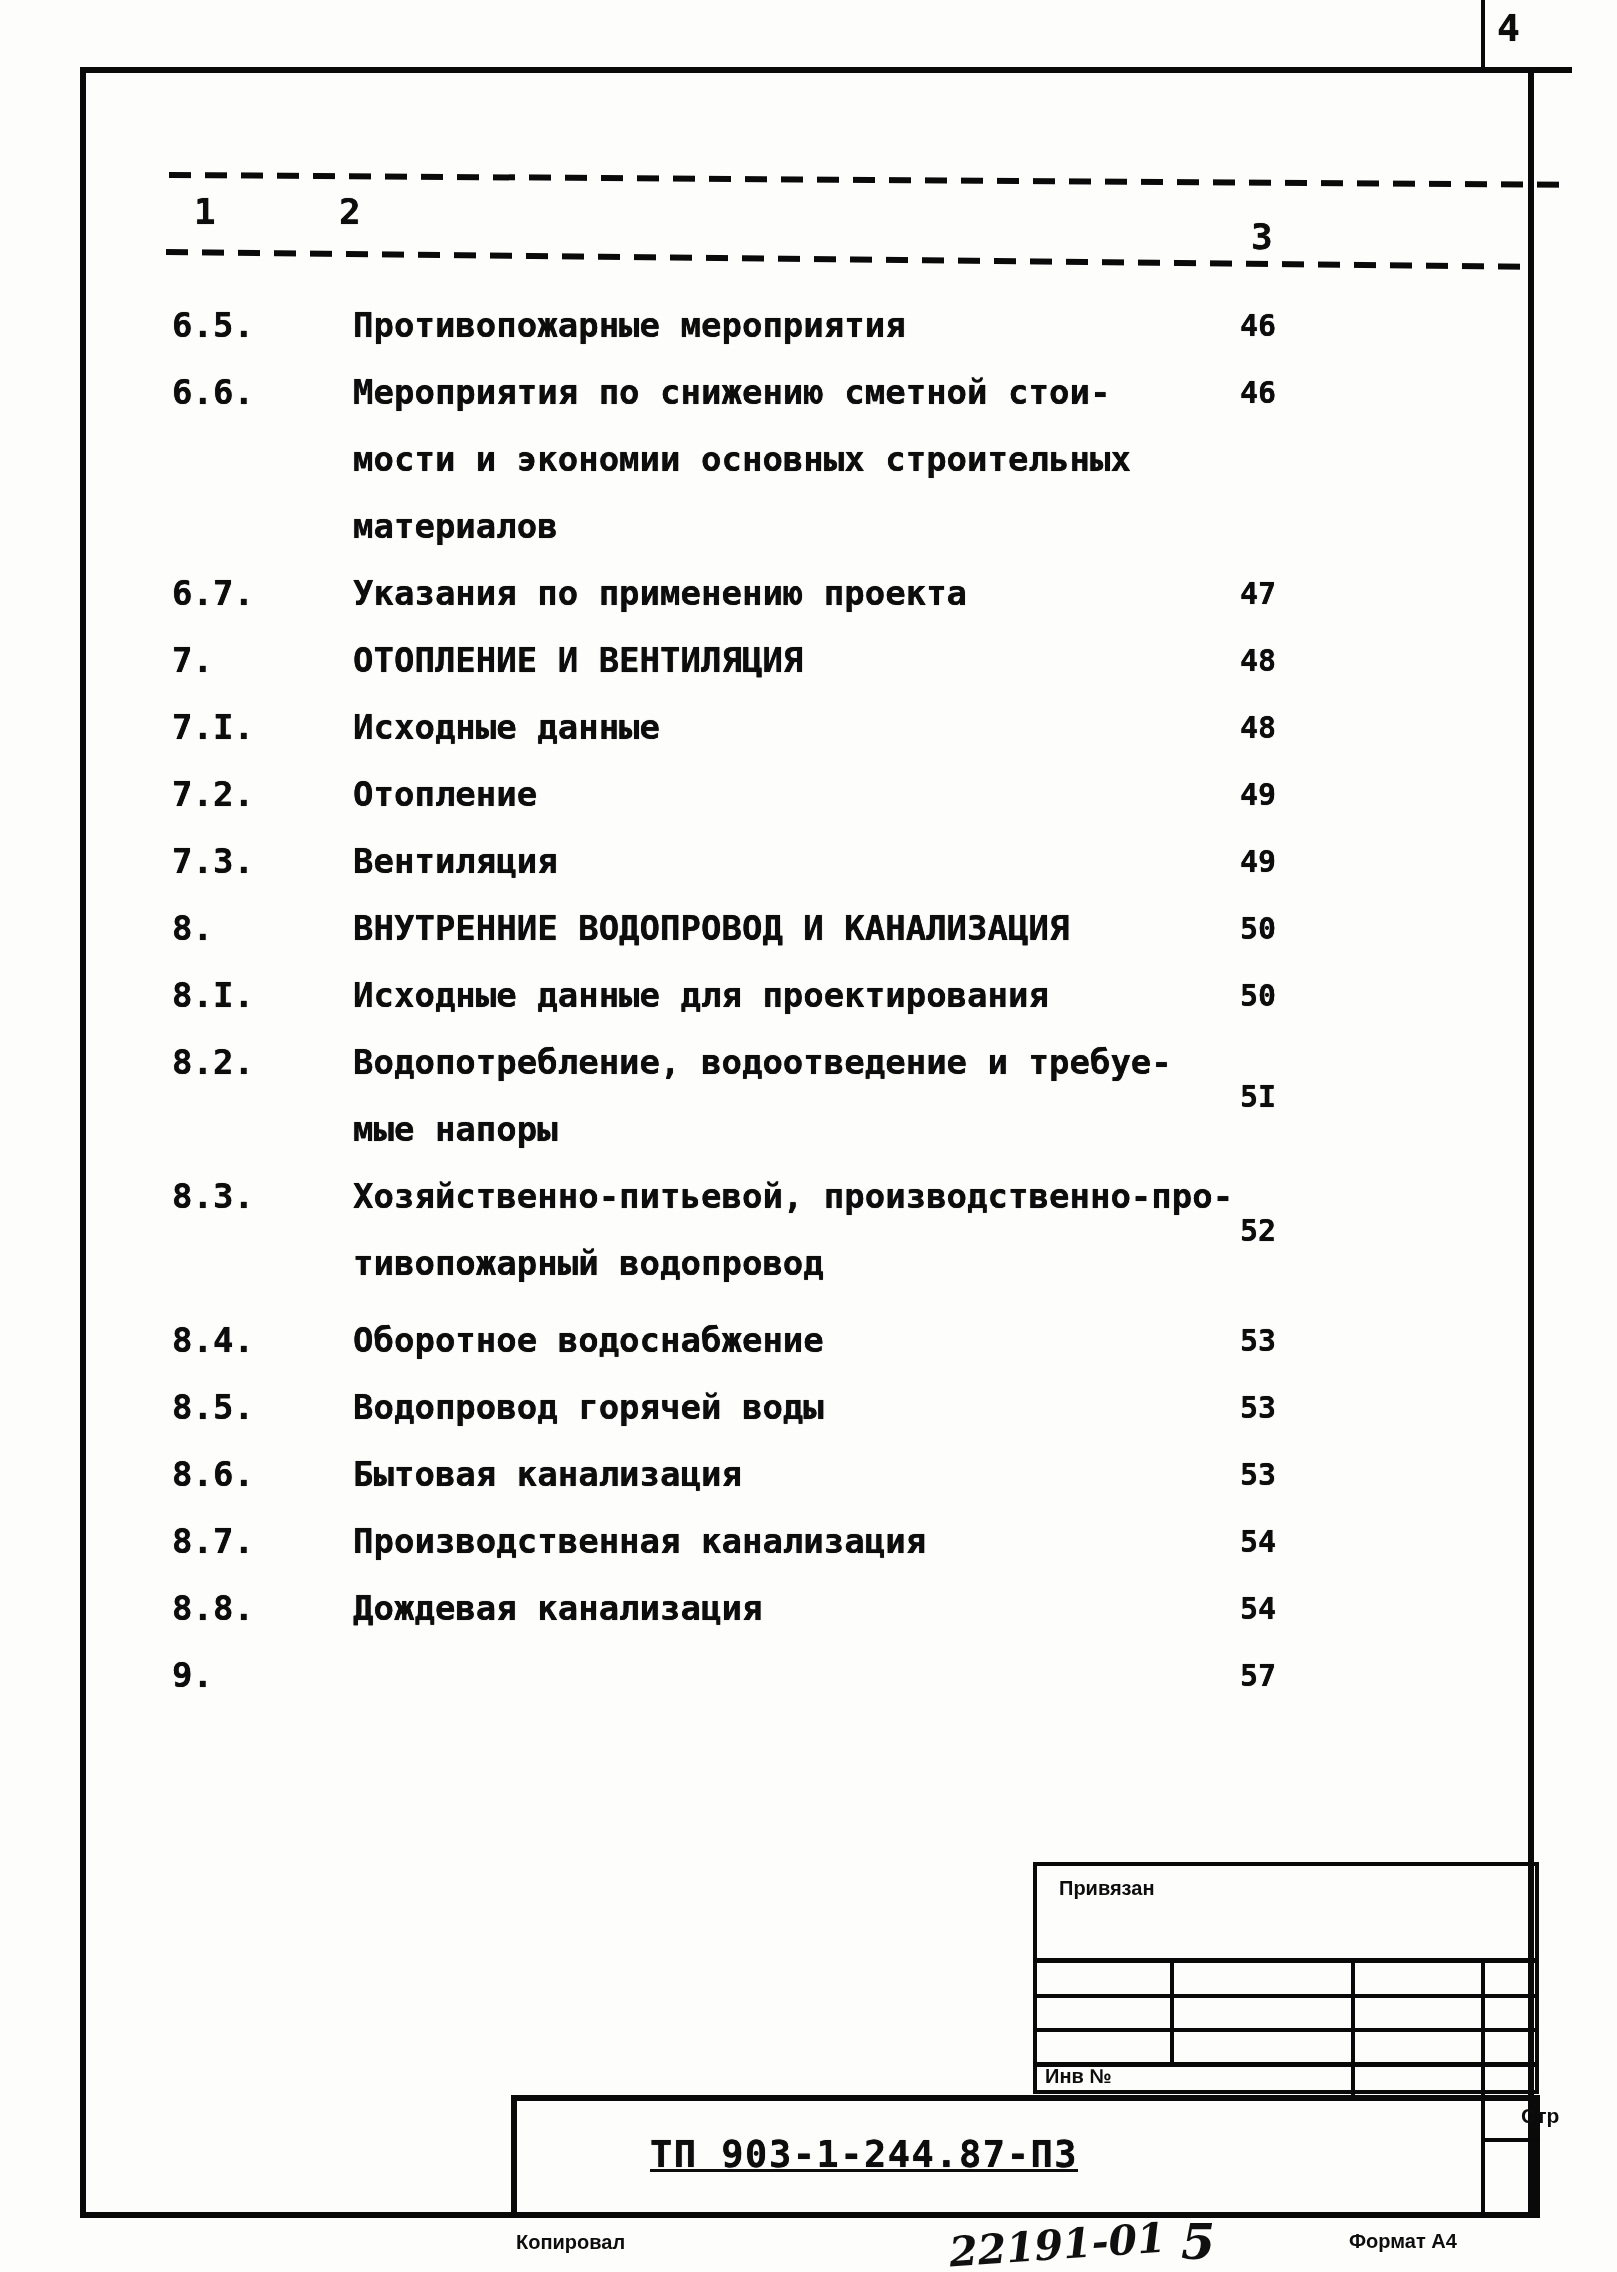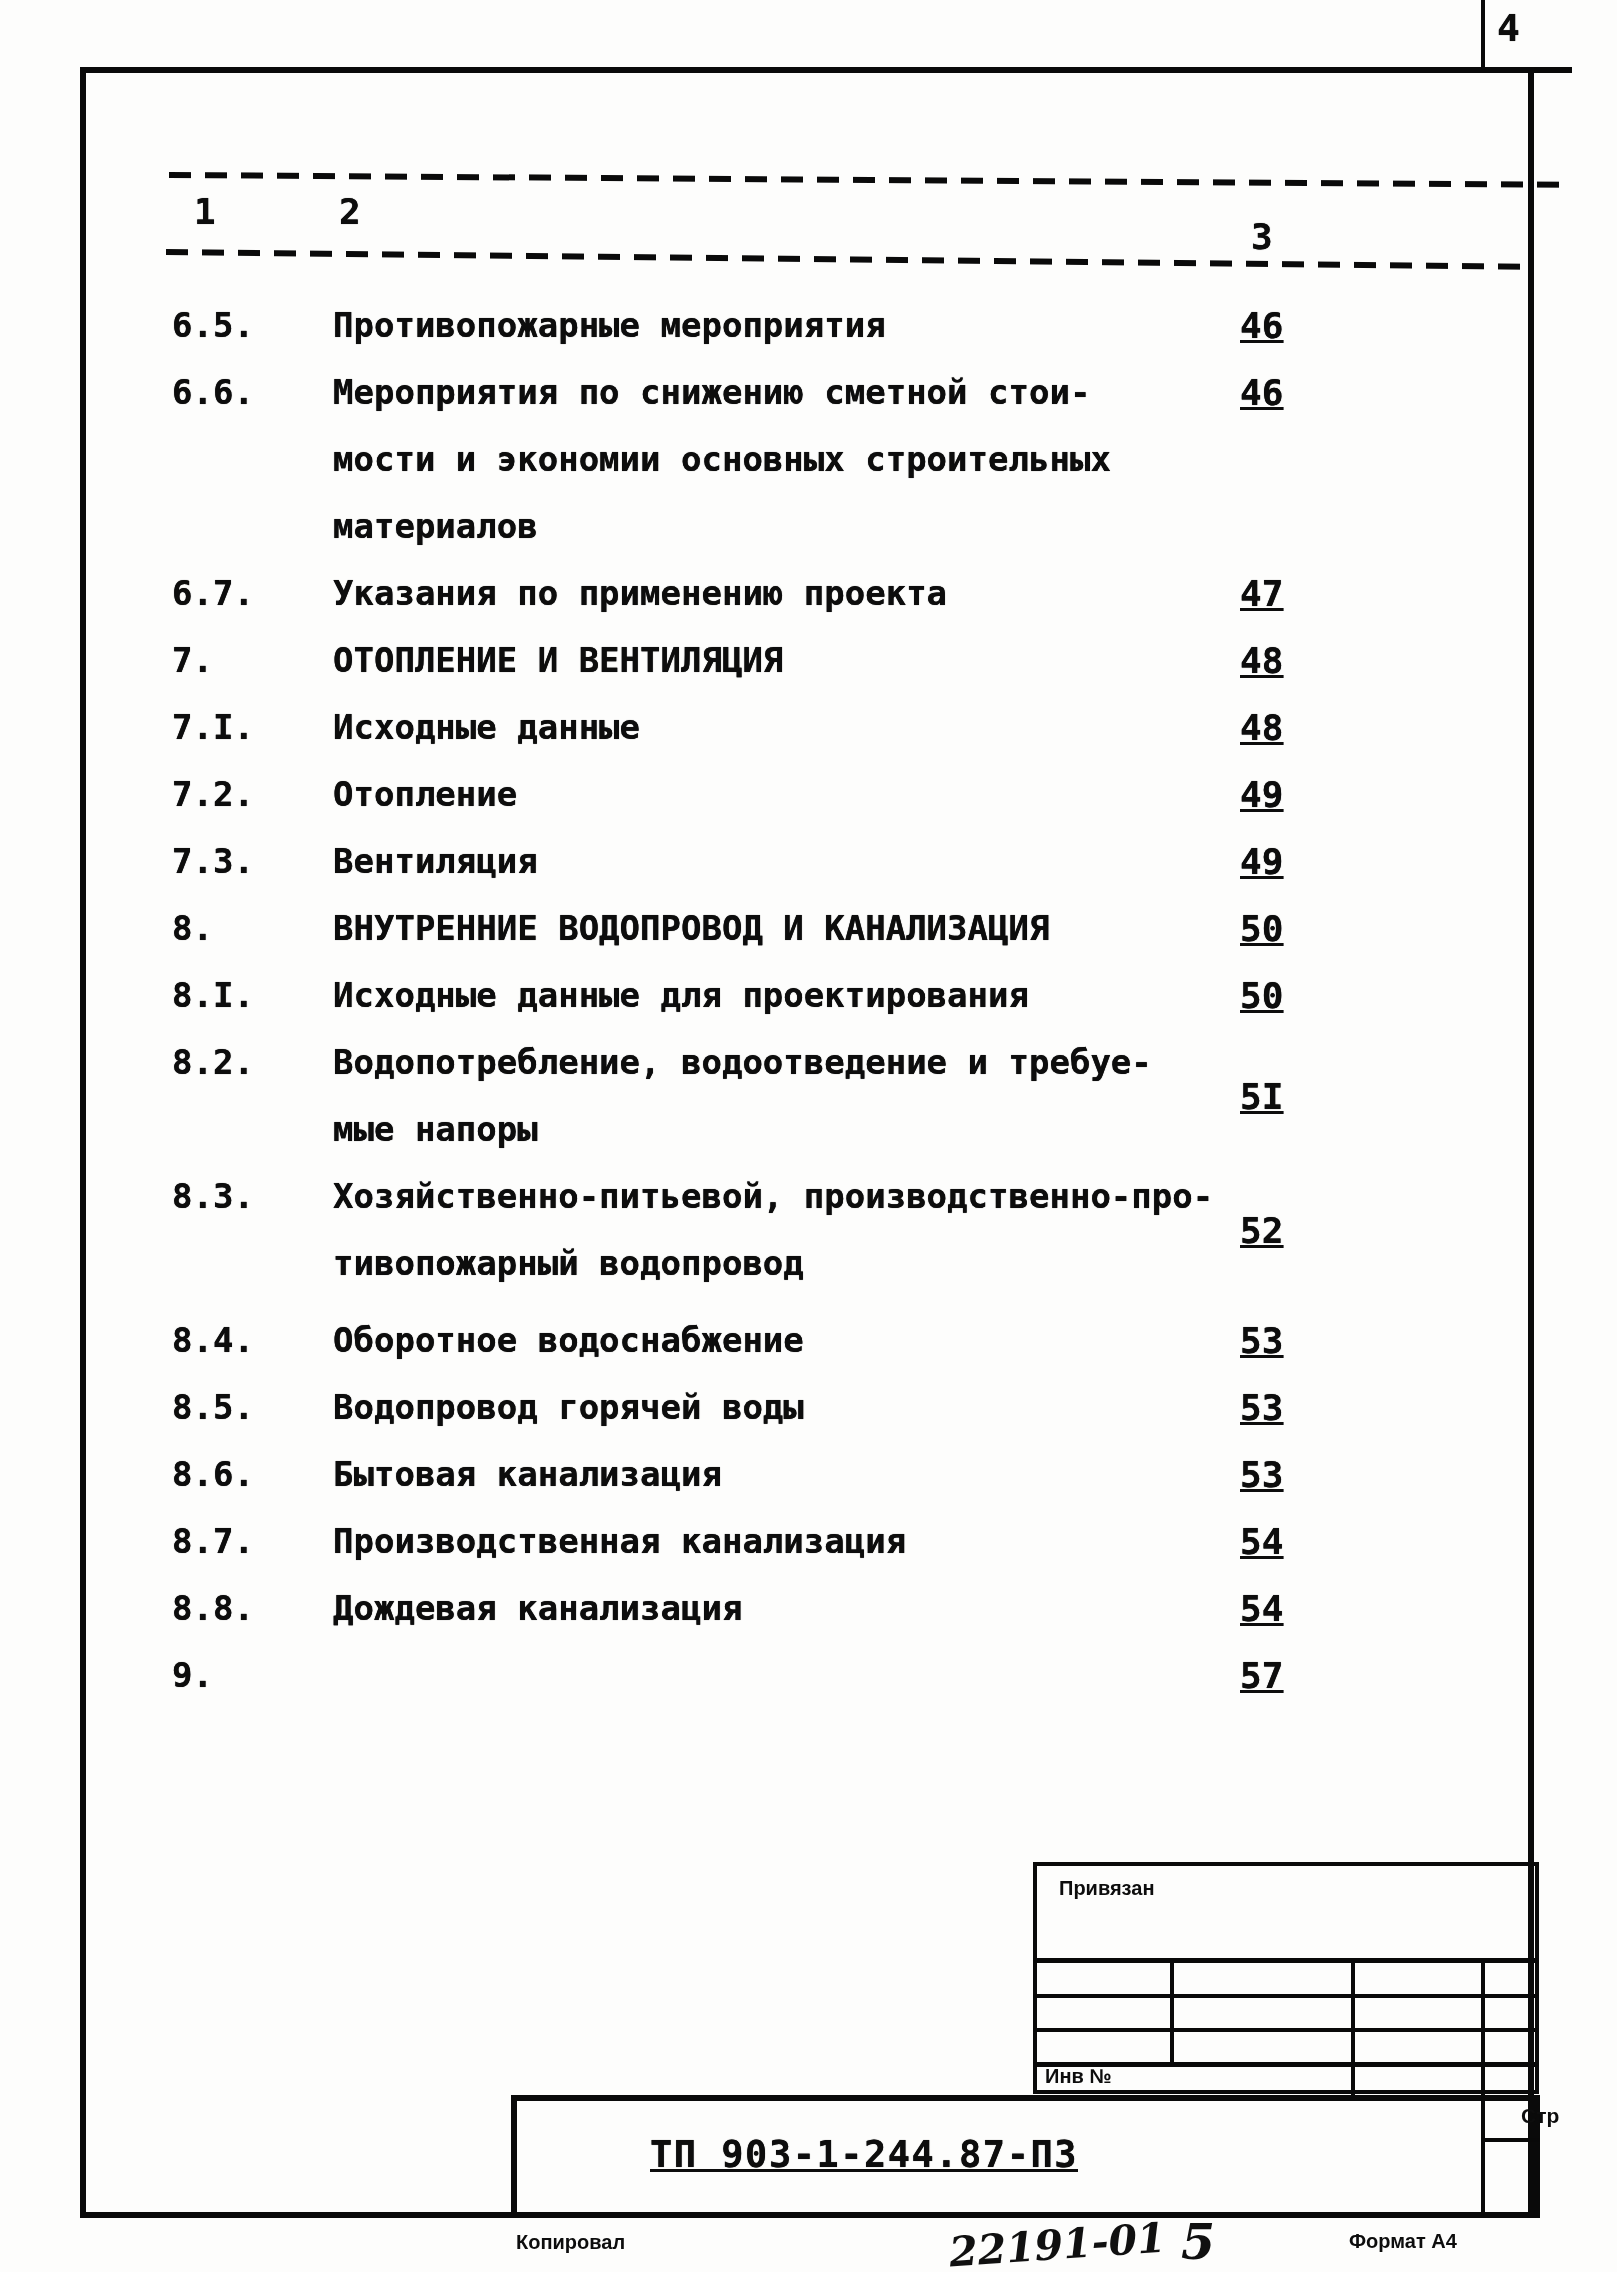--- a/index.html
+++ b/index.html
@@ -27,7 +27,7 @@
         color:#101010;white-space:nowrap;}
   
   .toc-rows{position:absolute;left:0;top:292px;width:1617px;}
-  .toc-row{position:relative;min-height:67px;line-height:67px;}
+  .toc-row{position:relative;min-height:67px;line-height:67px;padding-left:20px;}
   .toc-row:nth-child(12){margin-top:10.4px;}
   .toc-num{position:absolute;left:172px;top:0;font-size:34px;}
   .toc-title{margin-left:333px;margin-right:237px;font-size:34px;white-space:nowrap;}

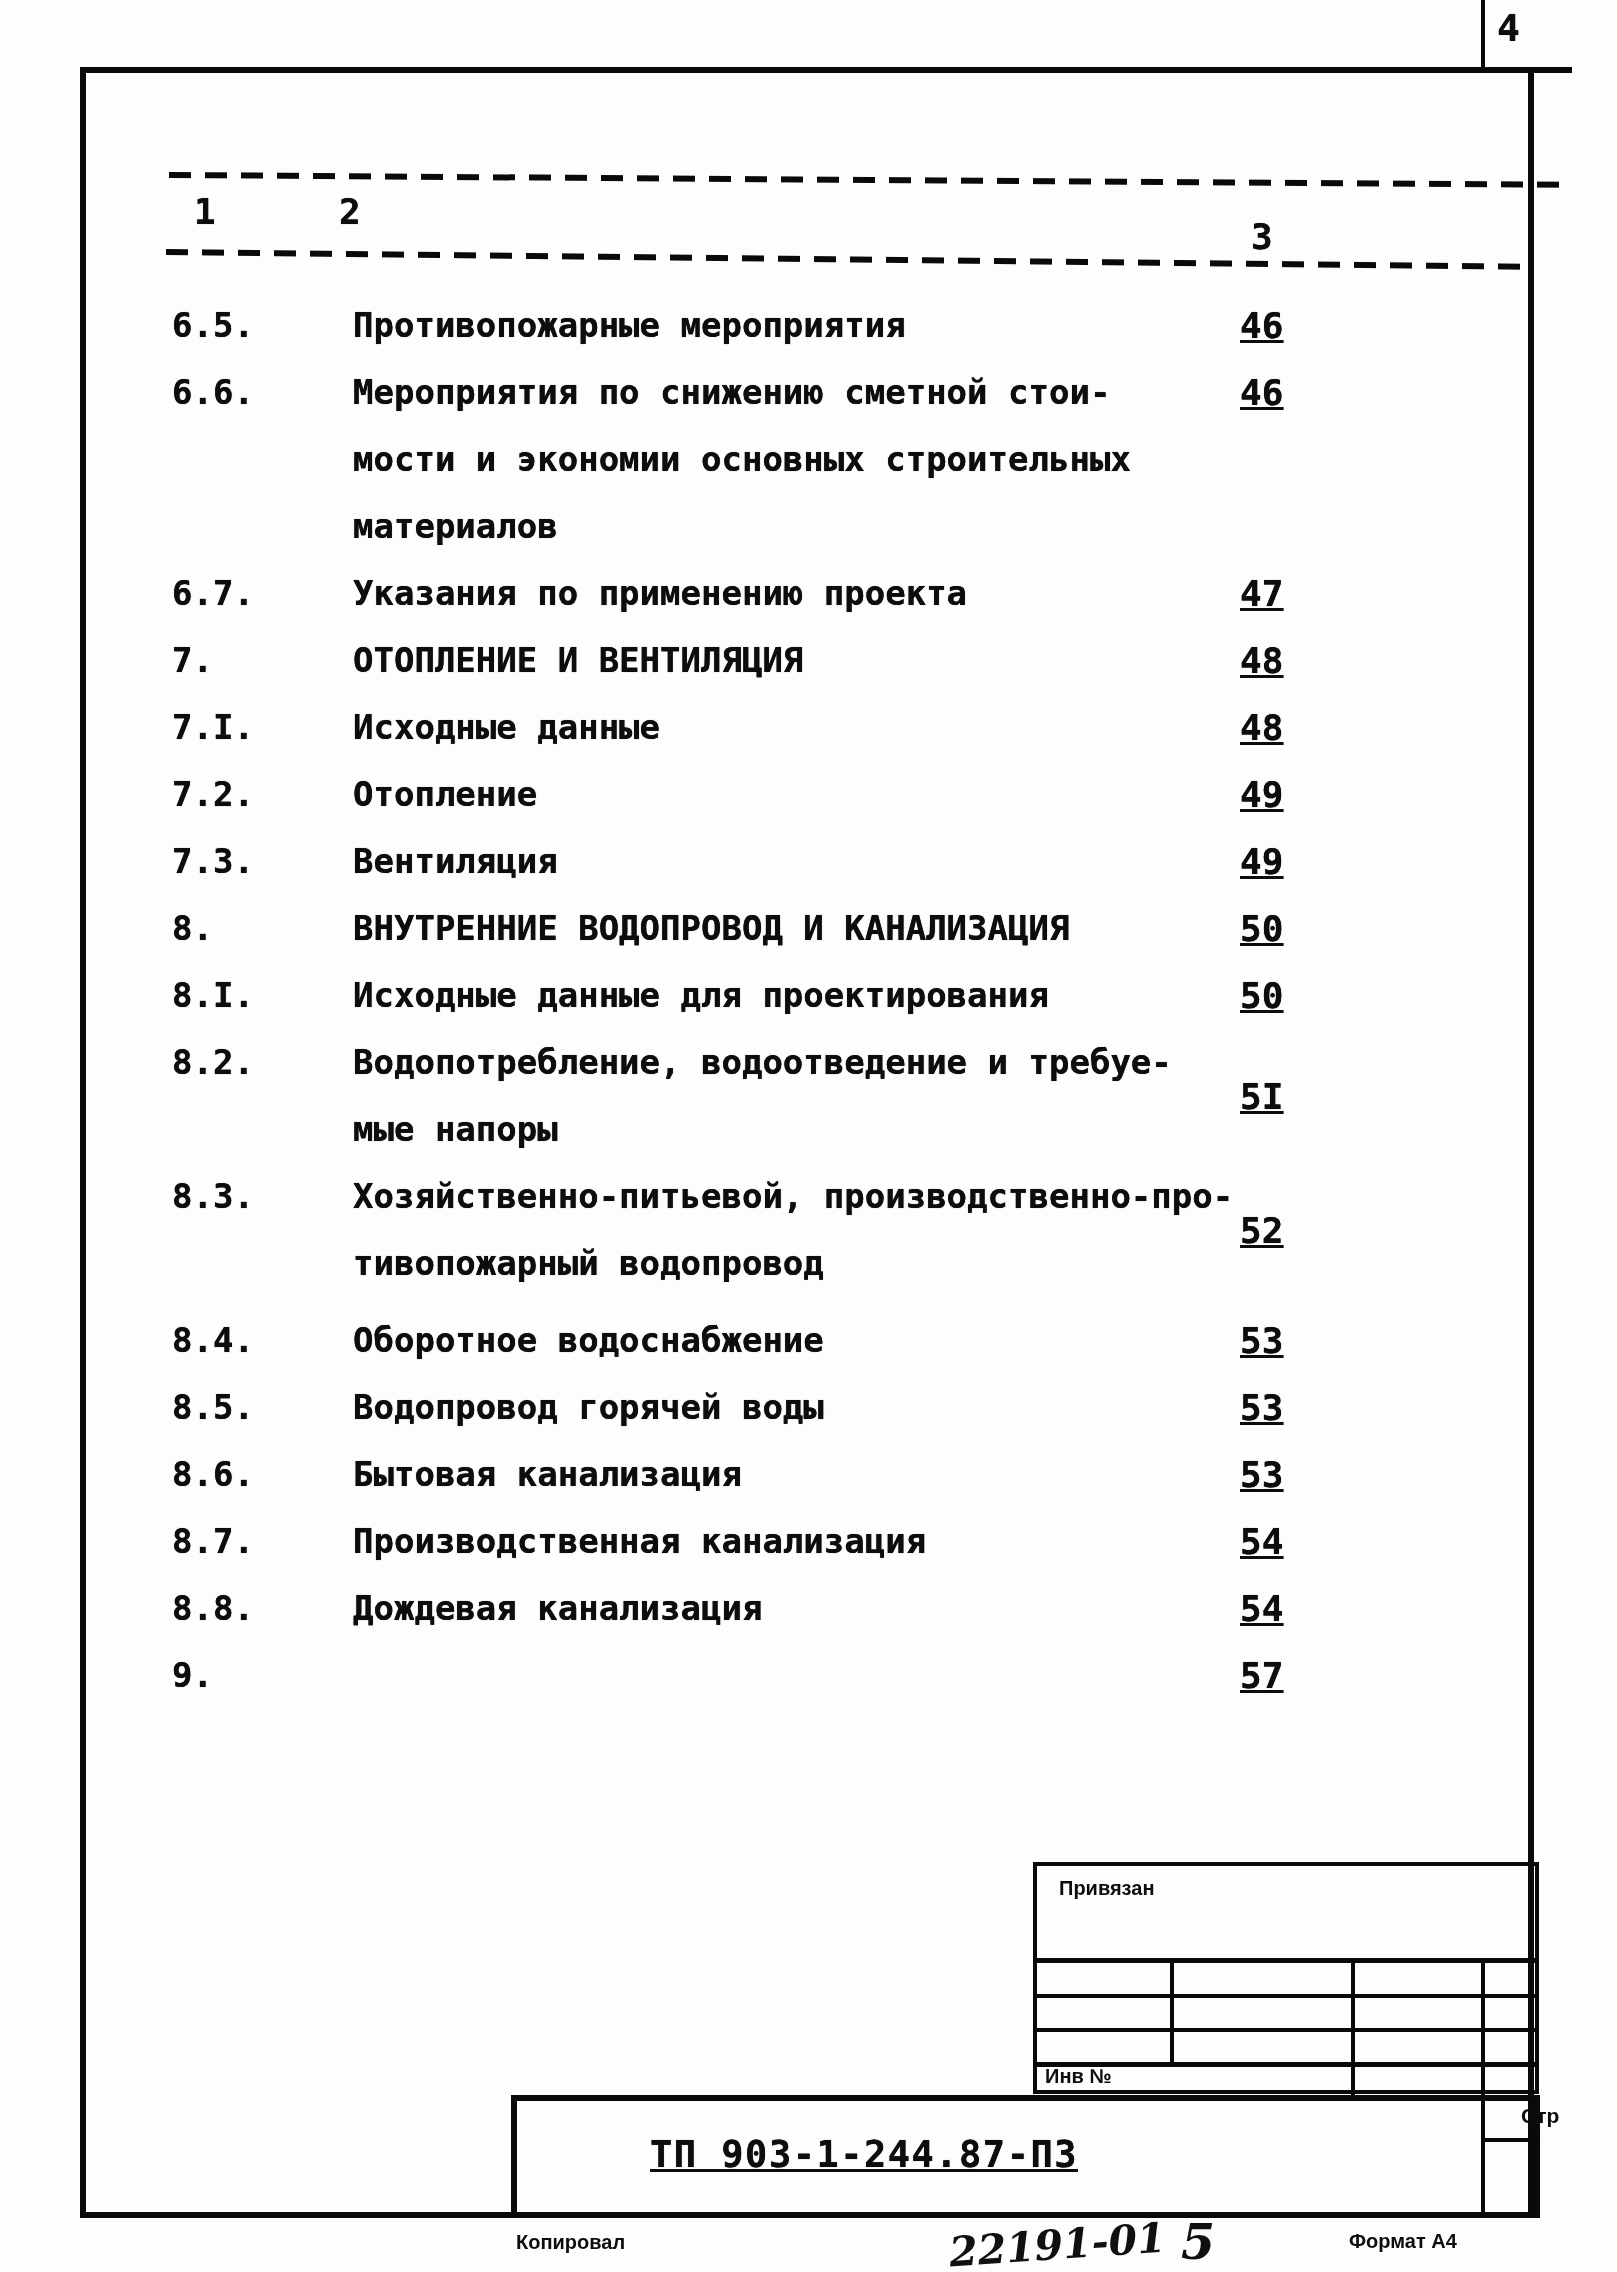--- a/index.html
+++ b/index.html
@@ -31,7 +31,7 @@
   .toc-row:nth-child(12){margin-top:10.4px;}
   .toc-num{position:absolute;left:172px;top:0;font-size:34px;}
   .toc-title{margin-left:333px;margin-right:237px;font-size:34px;white-space:nowrap;}
-  .toc-page{position:absolute;left:1240px;top:0;font-size:36px;text-decoration:underline;}
+  .toc-page{position:absolute;left:1240px;top:0;font-size:30px;}
   .pv-middle .toc-page{top:34px;}
   
 </style>

